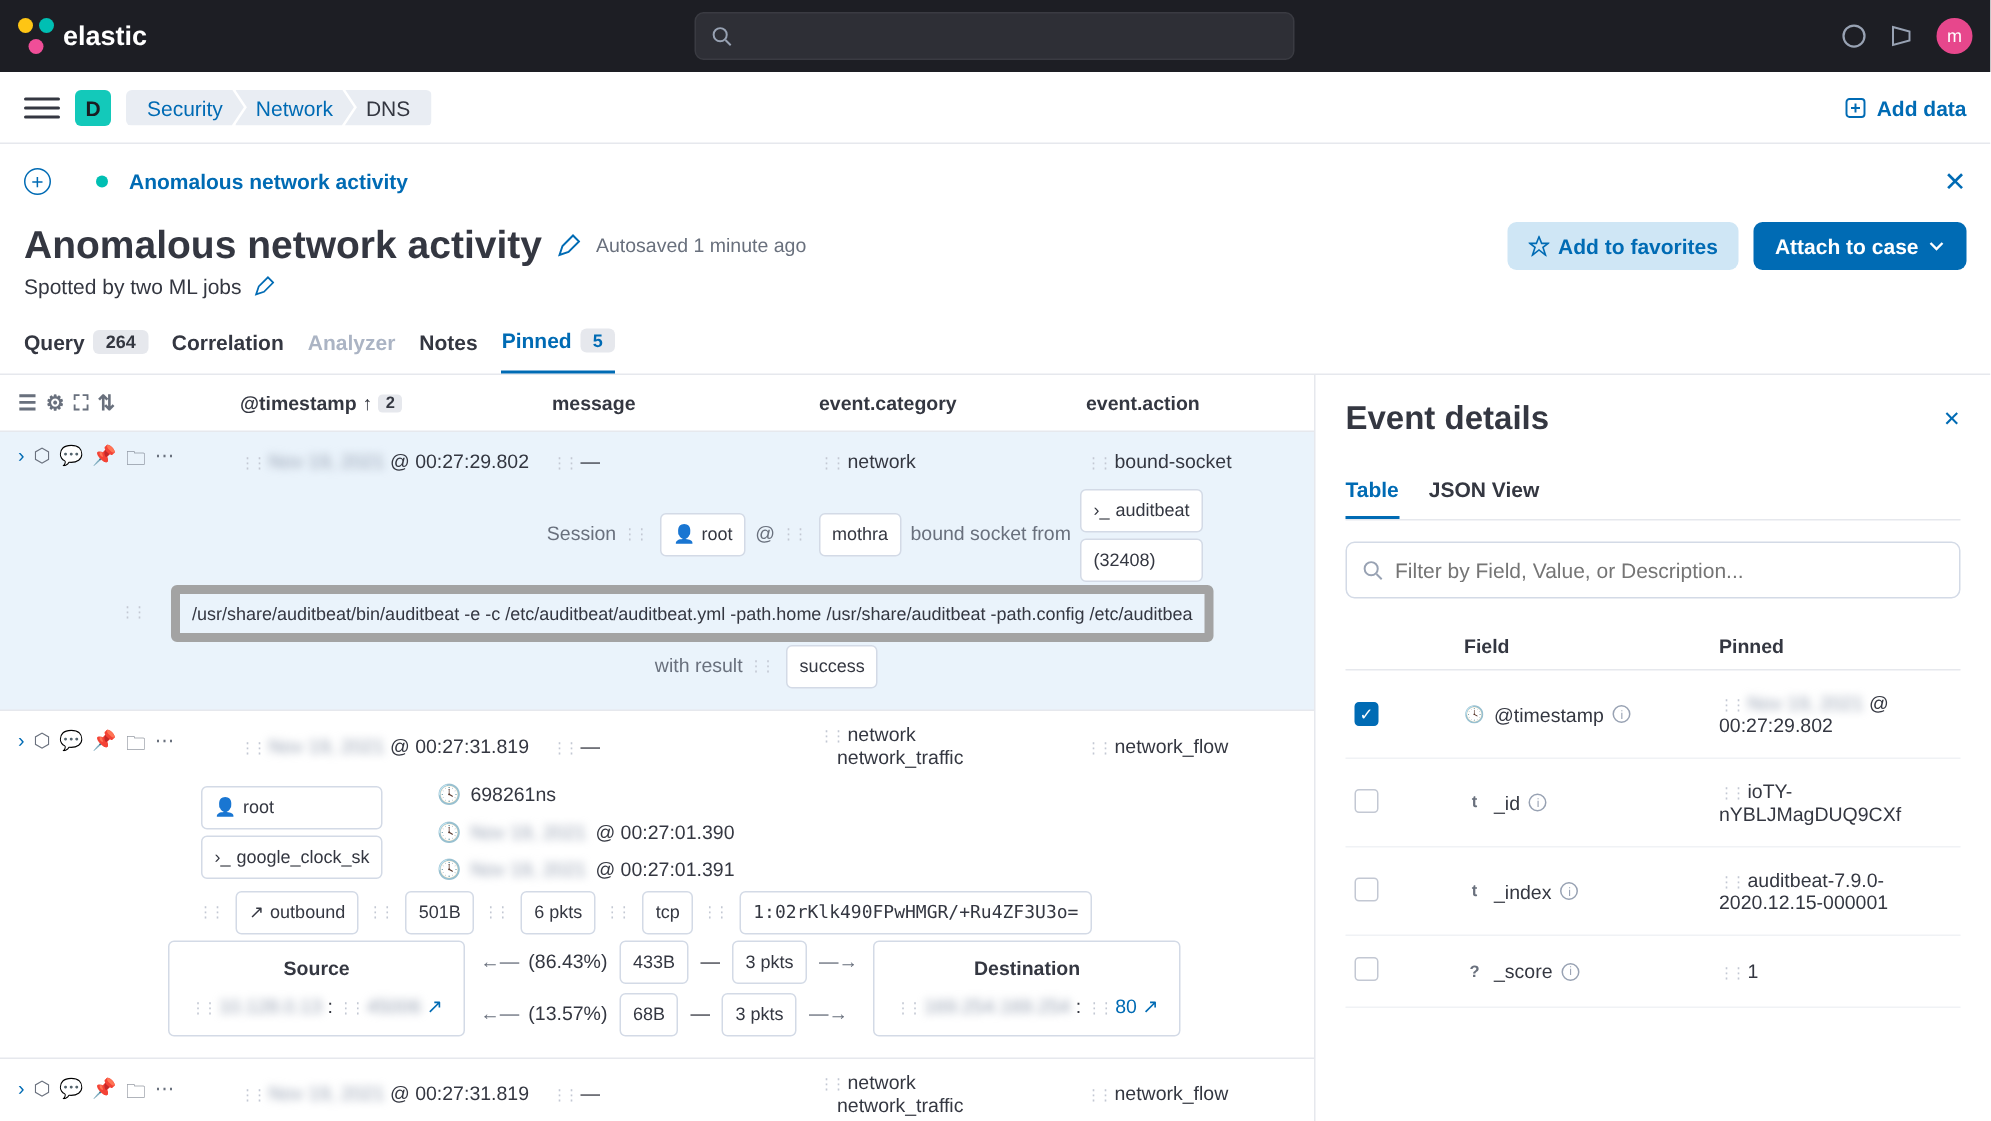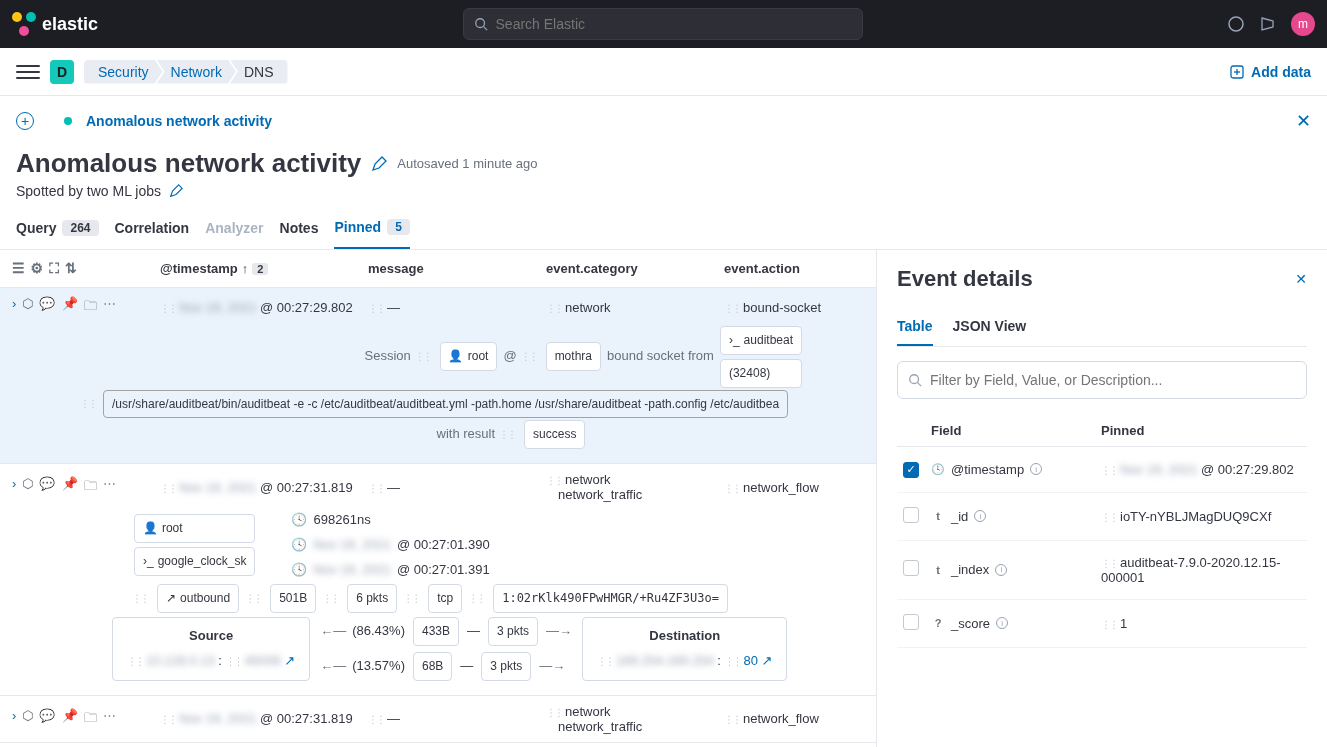--- a/index.html
+++ b/index.html
@@ -132,7 +132,6 @@
           <circle cx="7" cy="7" r="5" fill="none" stroke="#98a2b3" stroke-width="1.5"></circle>
           <line x1="11" y1="11" x2="15" y2="15" stroke="#98a2b3" stroke-width="1.5"></line>
         </svg>
-      <input placeholder="Search Elastic" style="">
     </div>
   </div>
   <div class="topnav-right">

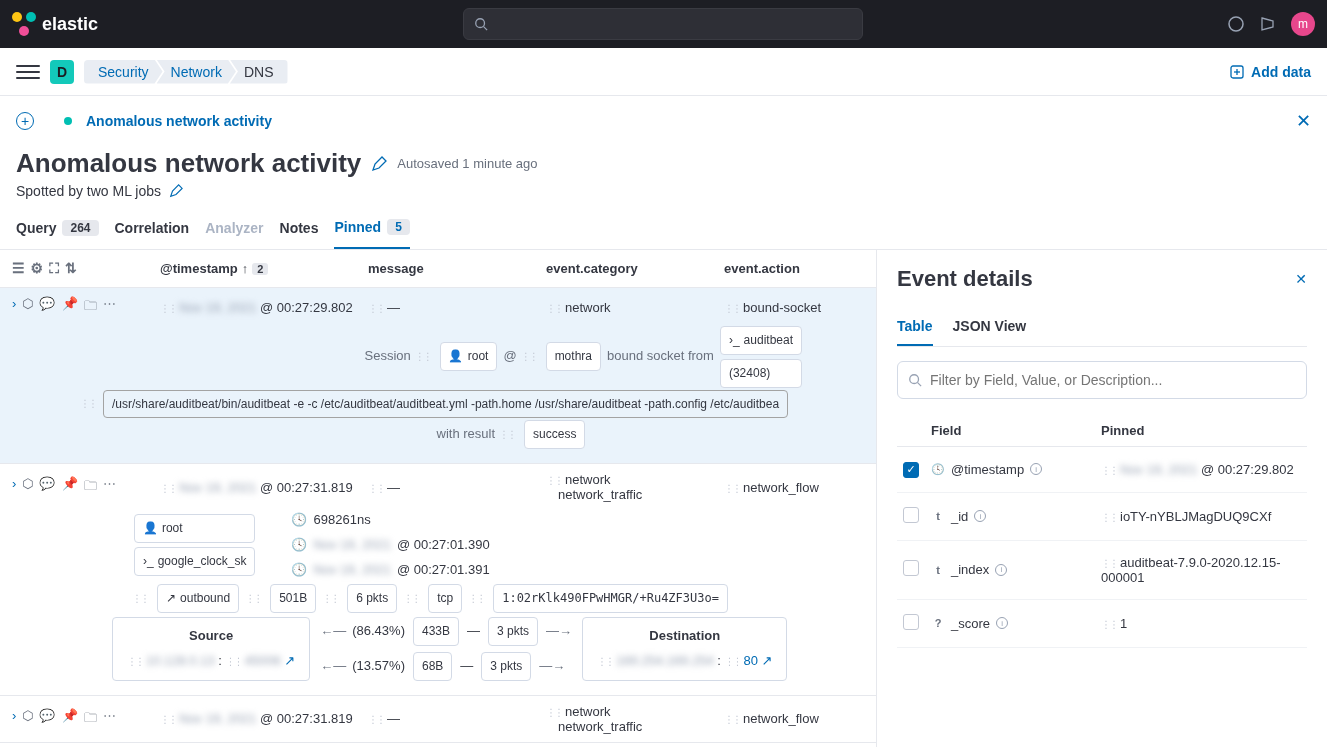--- a/index.html
+++ b/index.html
@@ -194,6 +194,20 @@
         </svg>
     </div>
   </div>
+  <div class="header-actions">
+    <button class="btn btn-fav">
+      <svg width="14" height="14" viewBox="0 0 16 16">
+          <path d="M8 1 L10 6 L15 6 L11 9 L13 15 L8 11 L3 15 L5 9 L1 6 L6 6 Z" fill="none" stroke="#006bb4" stroke-width="1.2"></path>
+        </svg>
+      <span>Add to favorites</span>
+    </button>
+    <button class="btn btn-attach">
+      <span>Attach to case</span>
+      <svg width="12" height="12" viewBox="0 0 12 12">
+          <path d="M2 4 L6 8 L10 4" fill="none" stroke="#fff" stroke-width="1.6"></path>
+        </svg>
+    </button>
+  </div>
 </div>
 
 <div class="tabs">

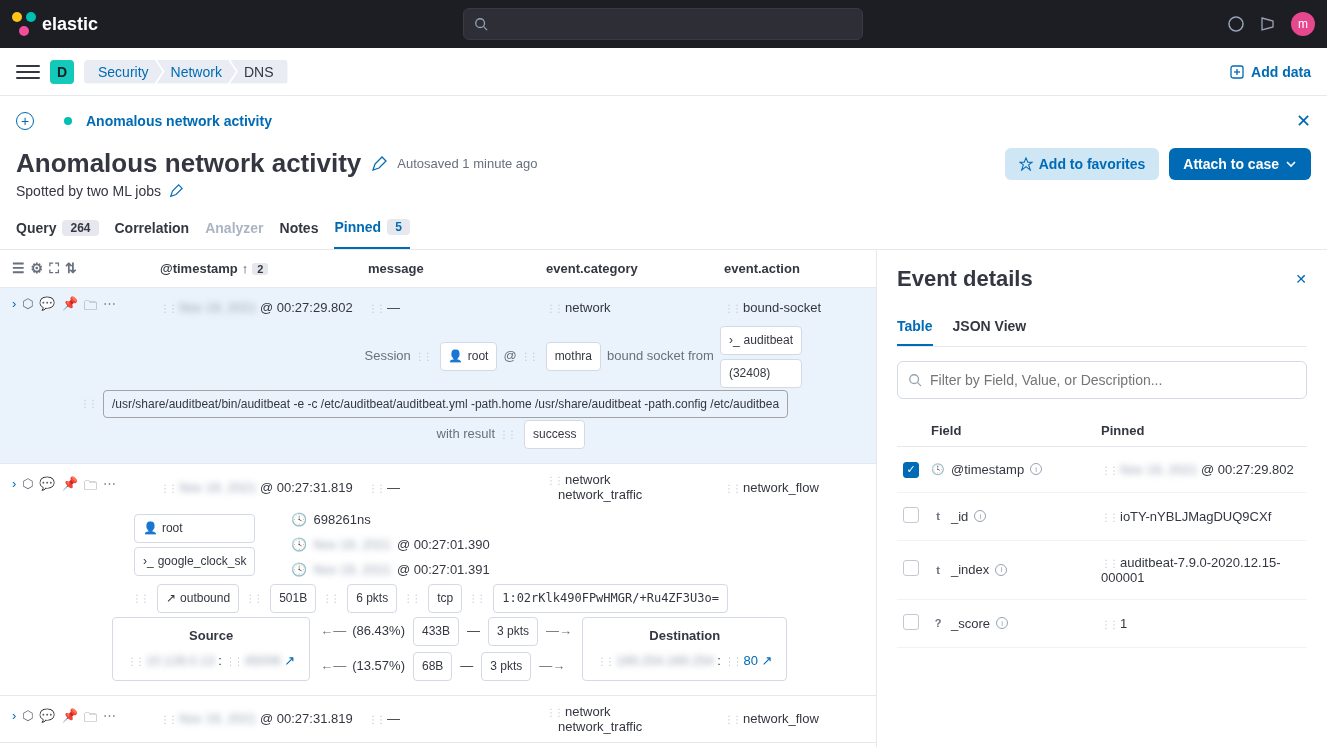--- a/index.html
+++ b/index.html
@@ -85,7 +85,7 @@
 .row-body { padding:6px 0 4px 148px; color:#343741; line-height:1.9;}
 .row-body .line { display:flex; align-items:center; flex-wrap:wrap; gap:4px;}
 .muted { color:#69707d;}
-.long-chip { display:inline-block; border:1px solid #a3a3a3; border-radius:4px; padding:2px 8px; font-size:12px; max-width:740px; white-space:nowrap; overflow:hidden; text-overflow:ellipsis;}
+.long-chip { display:inline-block; border:6px solid #a3a3a3; border-radius:4px; padding:2px 8px; font-size:12px; max-width:740px; white-space:nowrap; overflow:hidden; text-overflow:ellipsis;margin-left:11px;}
 .link-blue { color:#006bb4;}
 .src-dest-box { border:1px solid #d3dae6; border-radius:4px; padding:6px 14px; text-align:center; display:inline-block; min-width:170px;}
 .src-dest-box .hd{font-weight:600;}

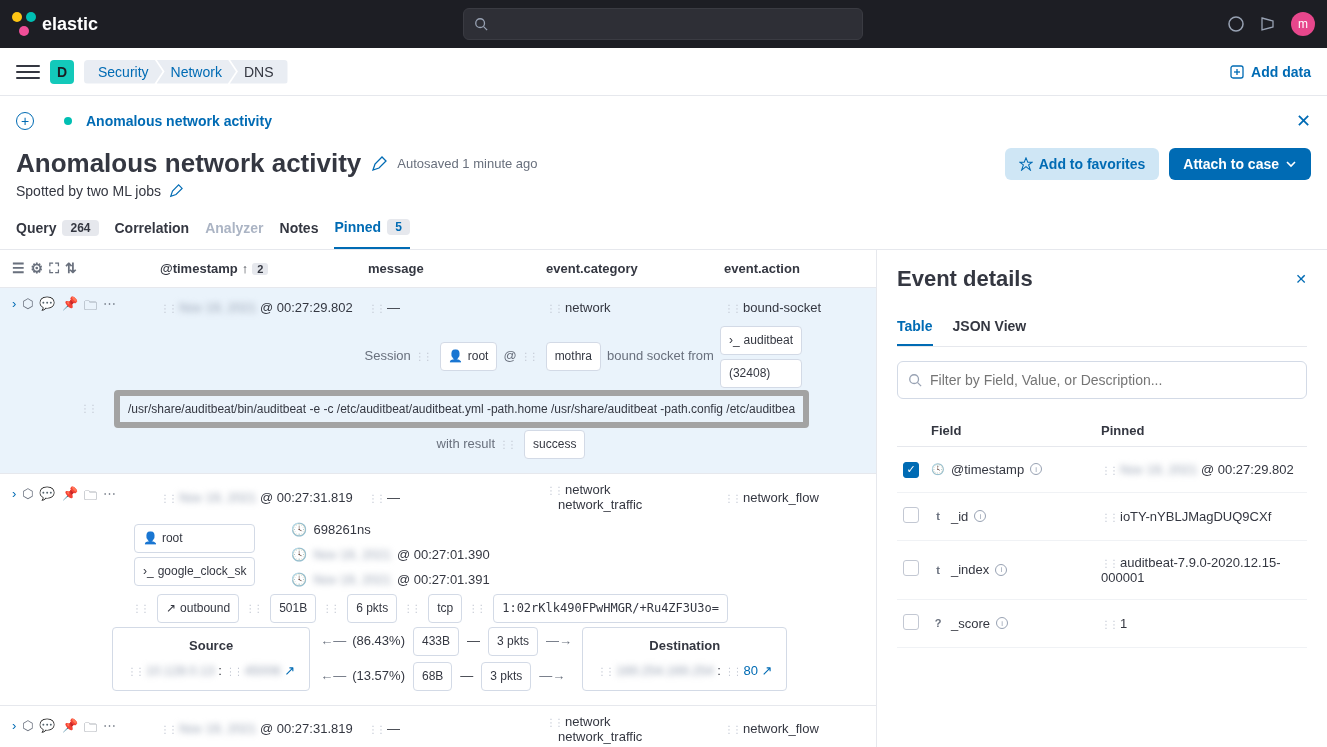--- a/index.html
+++ b/index.html
@@ -108,7 +108,7 @@
 .dt-check { width:28px;}
 .checkbox { width:16px; height:16px; border:1px solid #c3c8d3; border-radius:3px; display:inline-flex; align-items:center; justify-content:center;}
 .checkbox.checked { background:#006bb4; border-color:#006bb4; color:#fff; font-size:11px;}
-.dt-field { flex:0 0 170px; display:flex; align-items:center; gap:6px;}
+.dt-field { flex:0 0 170px; display:flex; align-items:center; gap:6px;margin-left:45px;}
 .dt-value { flex:1;}
 .type-ic { width:14px; font-size:11px; color:#69707d; text-align:center; font-weight:700;}
 .info-ic { width:12px; height:12px; border:1px solid #98a2b3; border-radius:50%; font-size:8px; color:#98a2b3; display:inline-flex;align-items:center;justify-content:center;}

